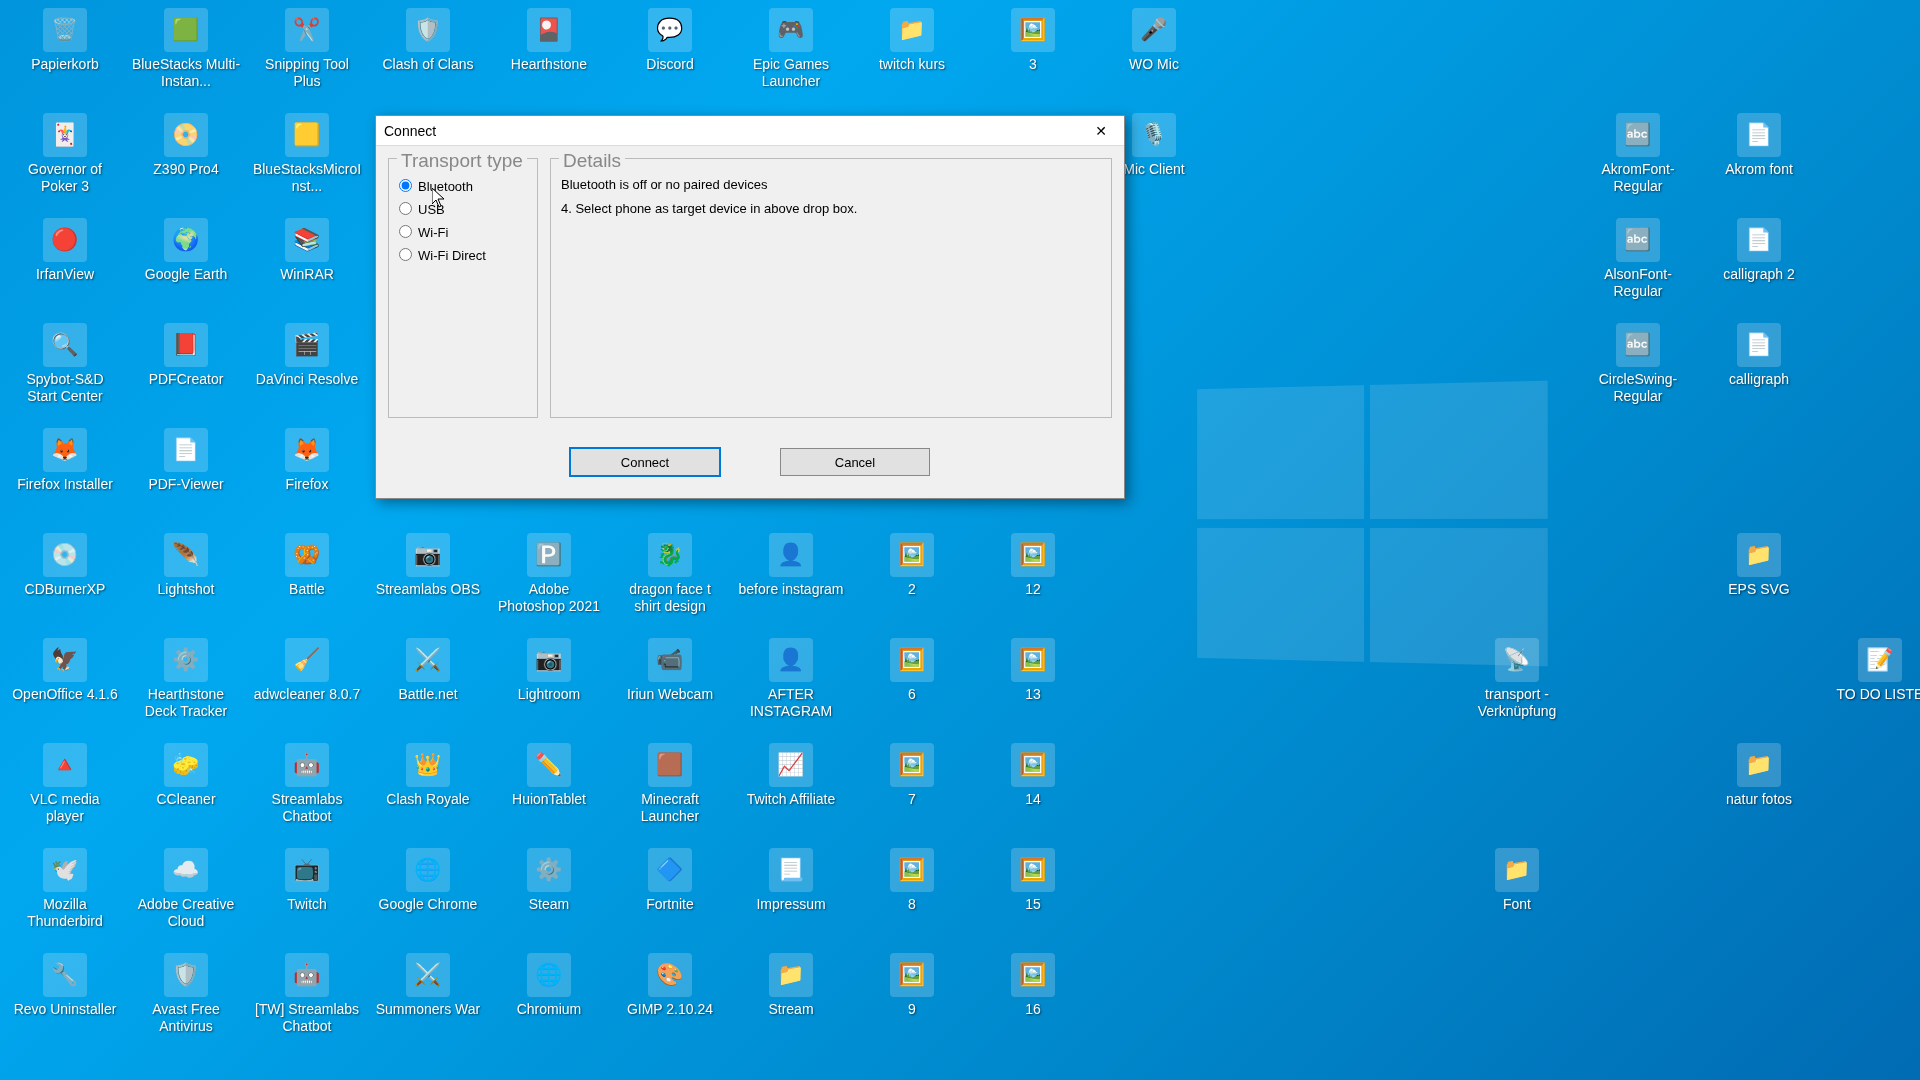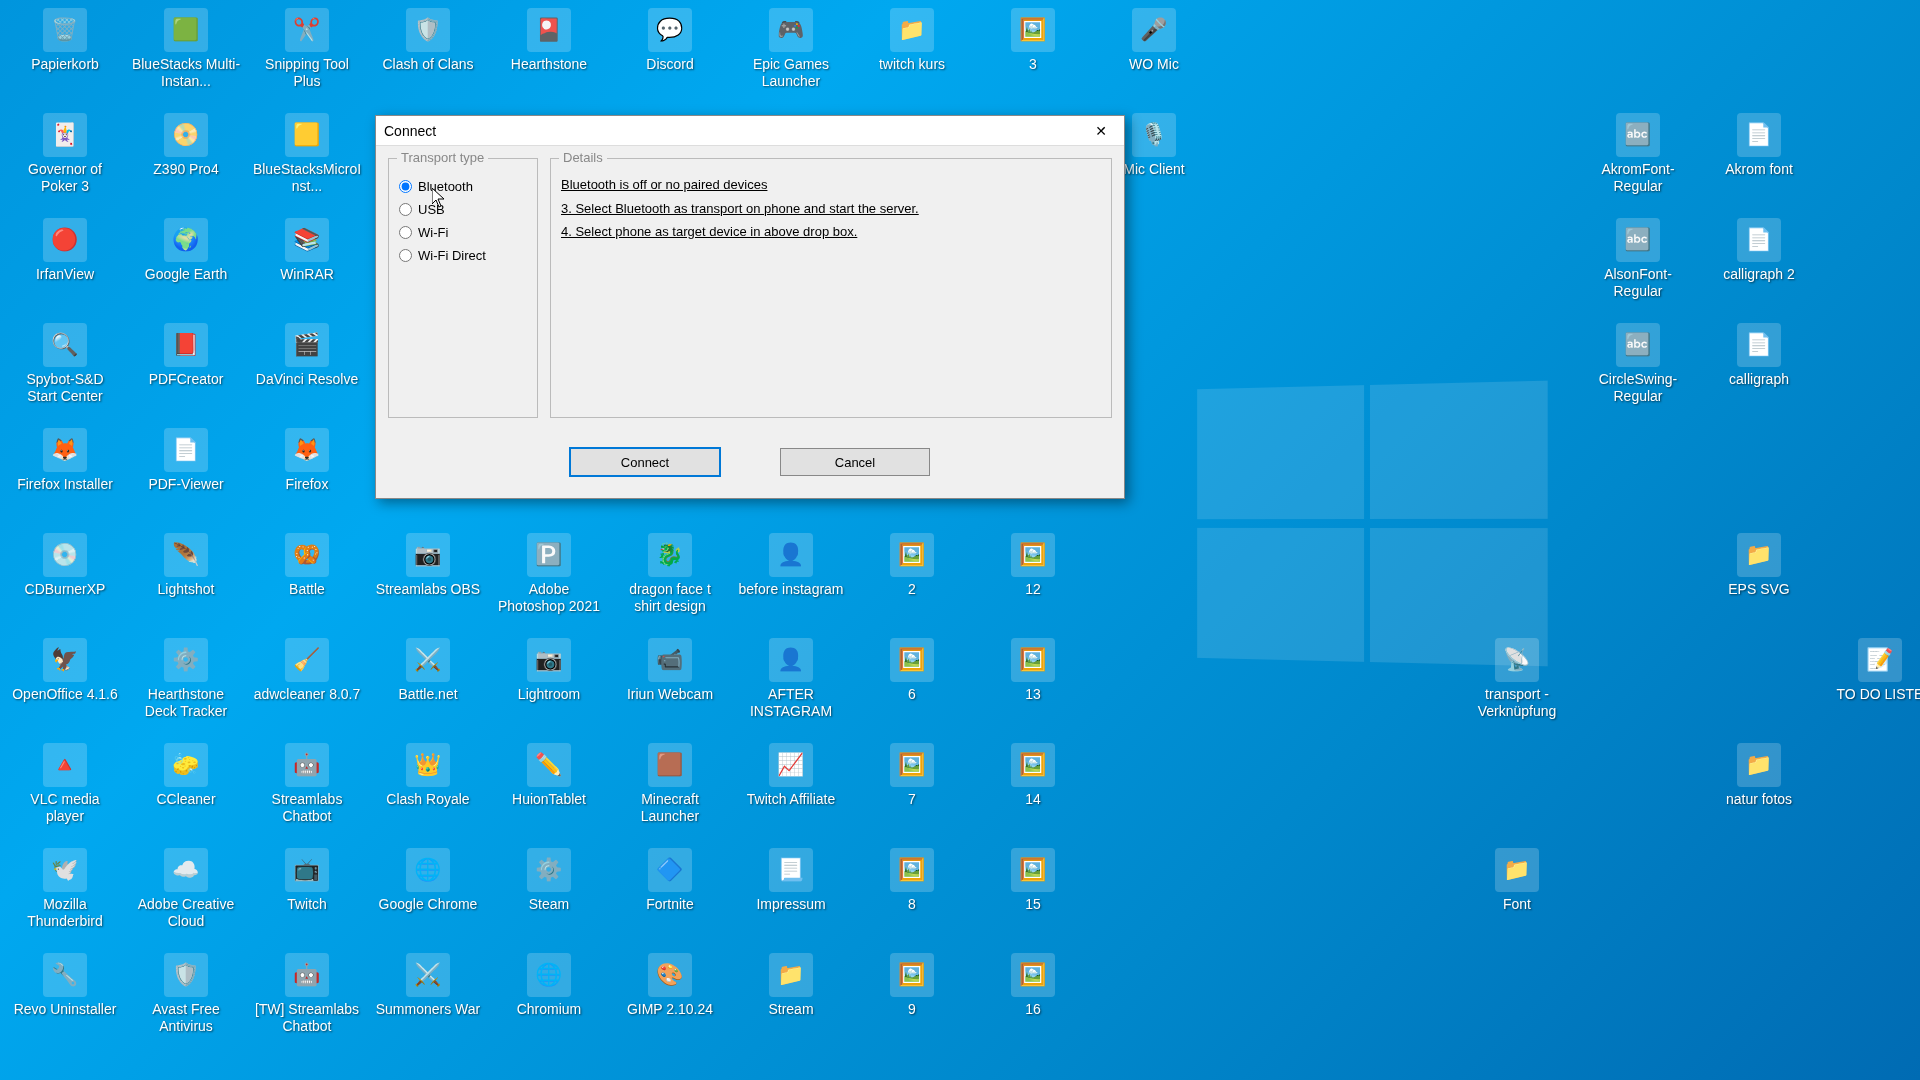--- a/index.html
+++ b/index.html
@@ -109,7 +109,7 @@
   left: 8px;
   background: #f0f0f0;
   padding: 0 4px;
-  font-size: 13px;
+  font-size: 19px;
   color: #888;
 }
 .fs-transport {

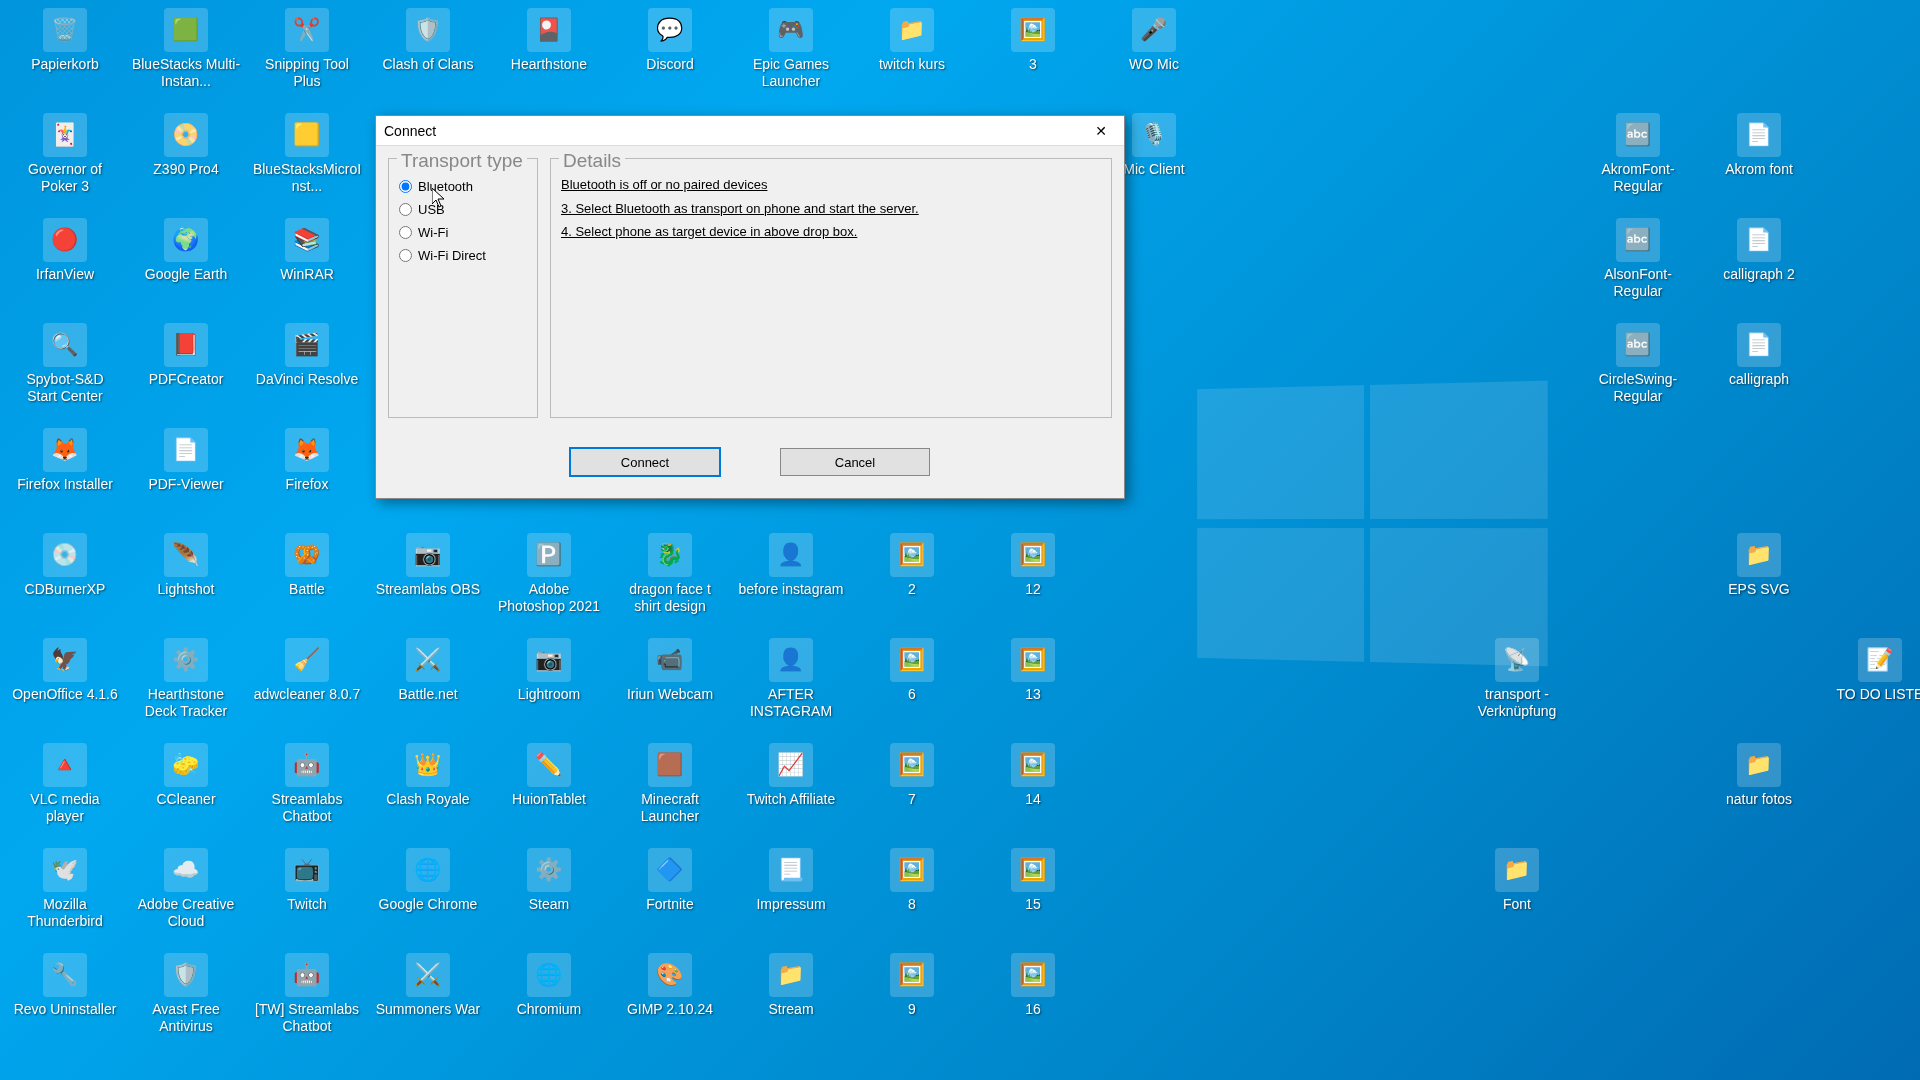--- a/index.html
+++ b/index.html
@@ -122,7 +122,7 @@
 }
 .radio-row {
   display: flex;
-  align-items: center;
+  align-items: flex-start;
   gap: 6px;
   margin: 8px 0;
   font-size: 13px;

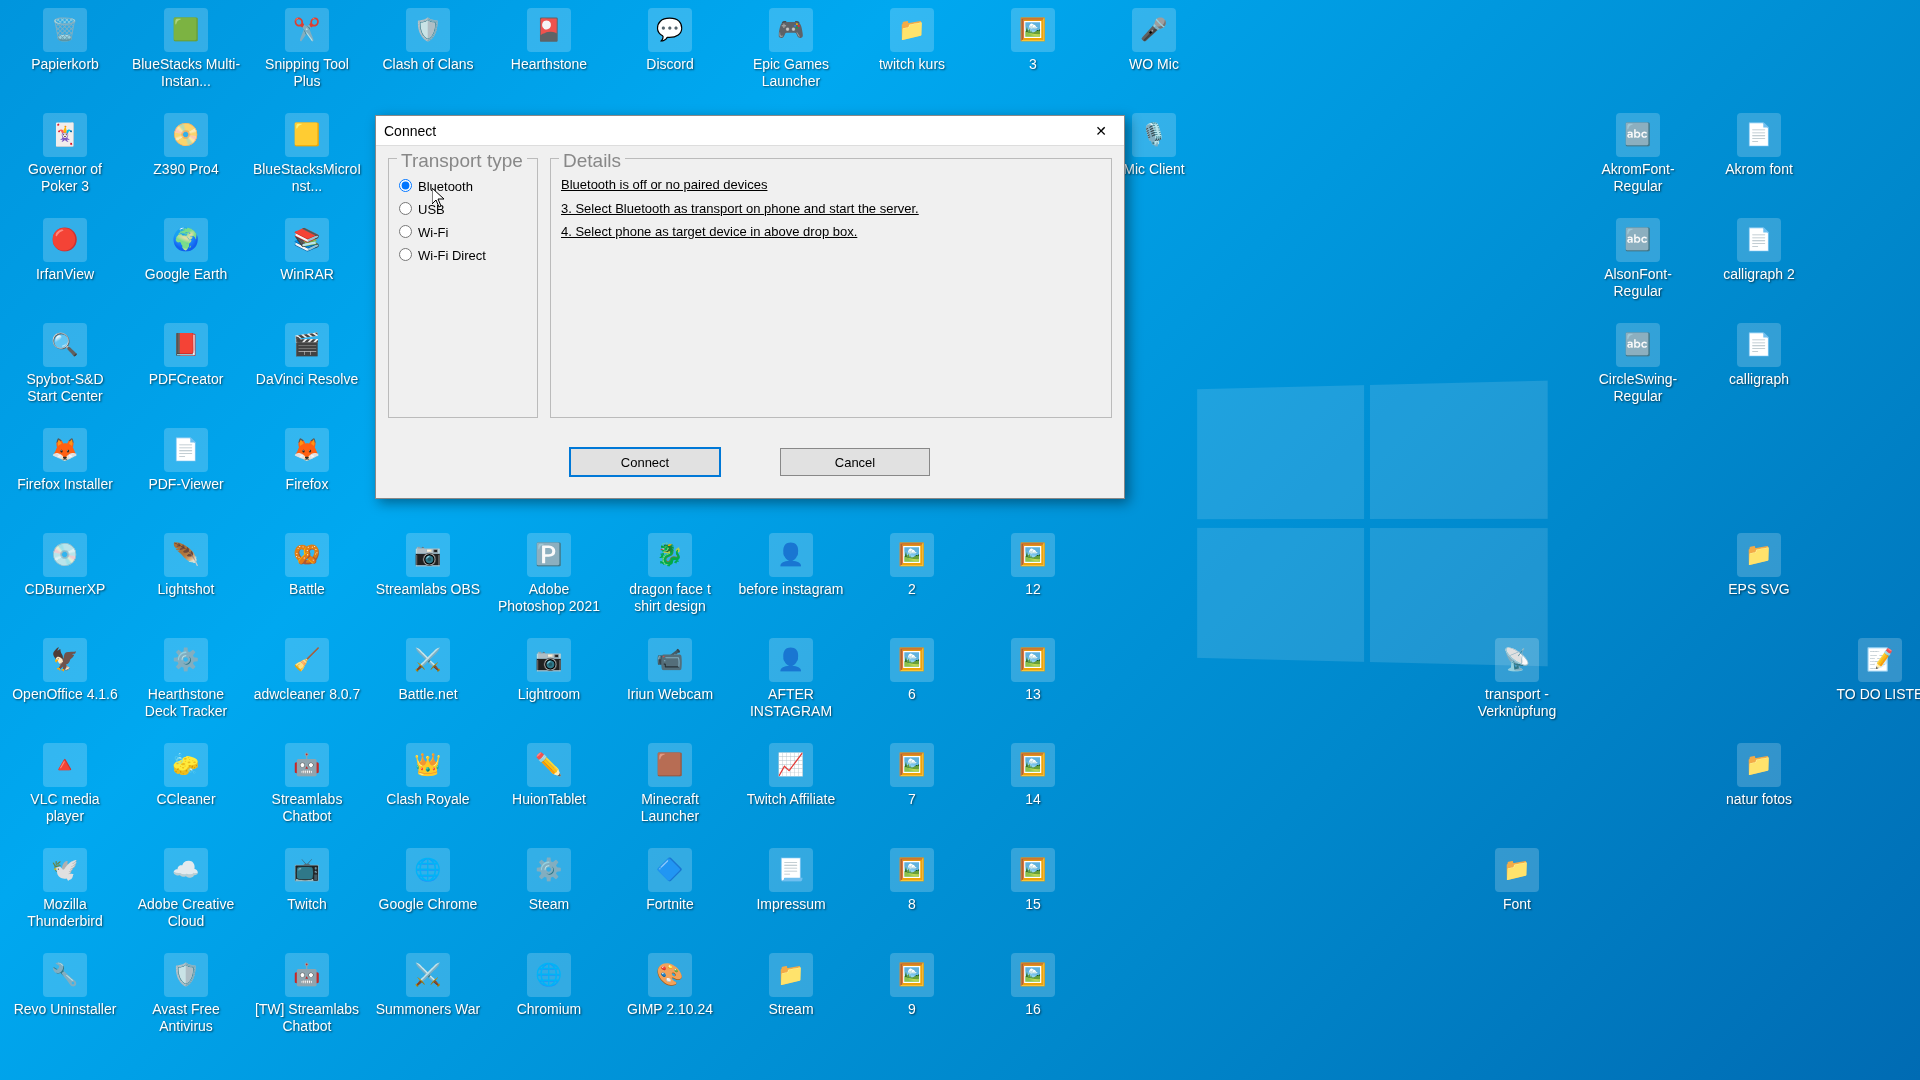--- a/index.html
+++ b/index.html
@@ -135,7 +135,7 @@
   color: #000;
   line-height: 1.5;
 }
-.details-text p { margin: 4px 0; text-decoration: underline; }
+.details-text p { margin: 4px 0; }
 .tips-heading { margin-top: 40px; }
 .dialog-footer {
   display: flex;

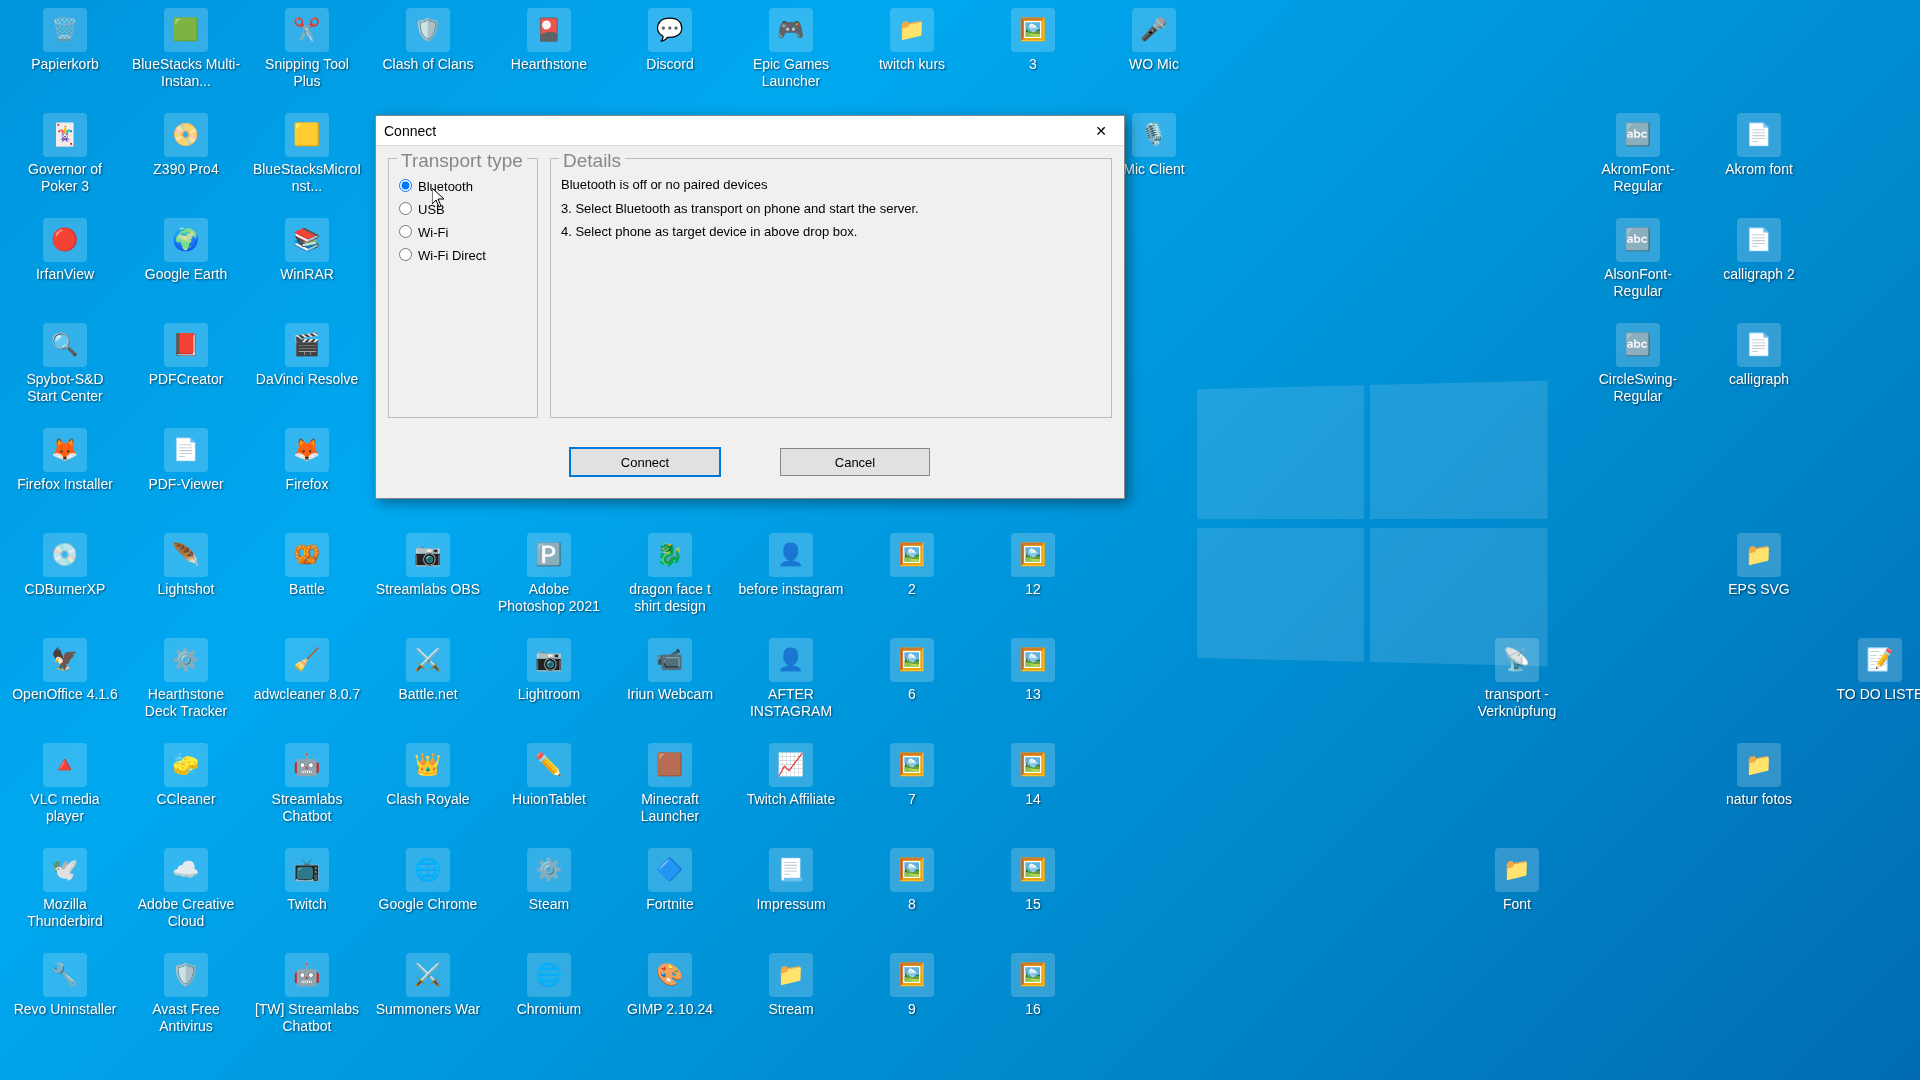--- a/index.html
+++ b/index.html
@@ -524,7 +524,6 @@
       <span class="fieldset-legend">Details</span>
       <div class="details-text">
         <p>Bluetooth is off or no paired devices</p>
-        <p>3. Select Bluetooth as transport on phone and start the server.</p>
         <p>4. Select phone as target device in above drop box.</p>
       </div>
     </div>

